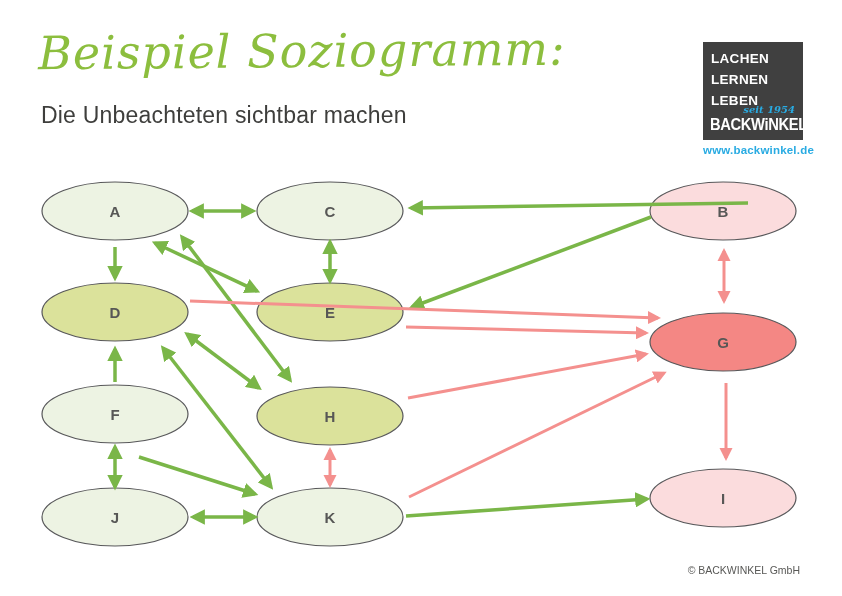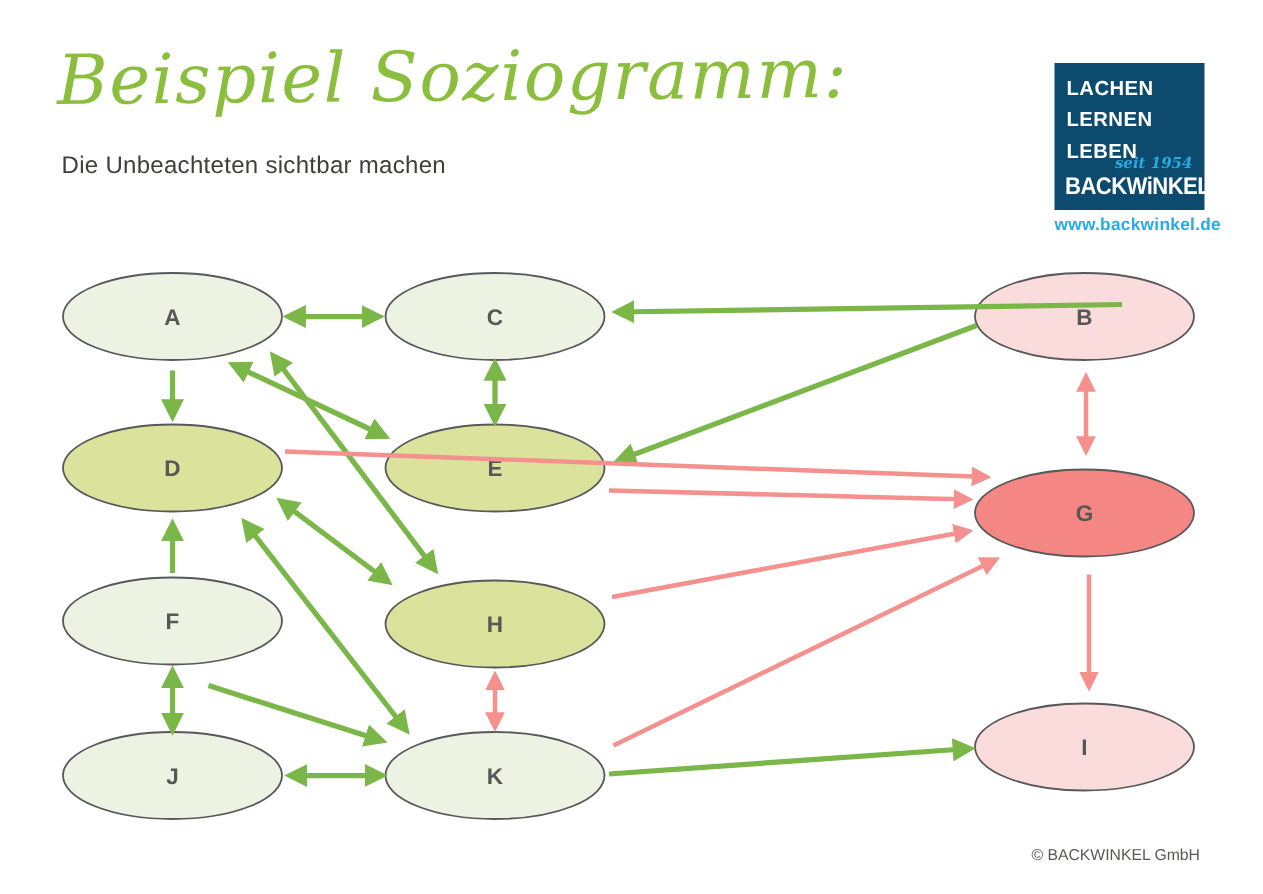--- a/index.html
+++ b/index.html
@@ -39,7 +39,7 @@
   <div id="subtitle">Die Unbeachteten sichtbar machen</div>
 
   <div id="logo">
-    <div id="logo-box" style="background: #0c4a6e;">
+    <div id="logo-box" style="background: #404040;">
       <div class="logo-line">LACHEN</div>
       <div class="logo-line">LERNEN</div>
       <div class="logo-line">LEBEN</div>

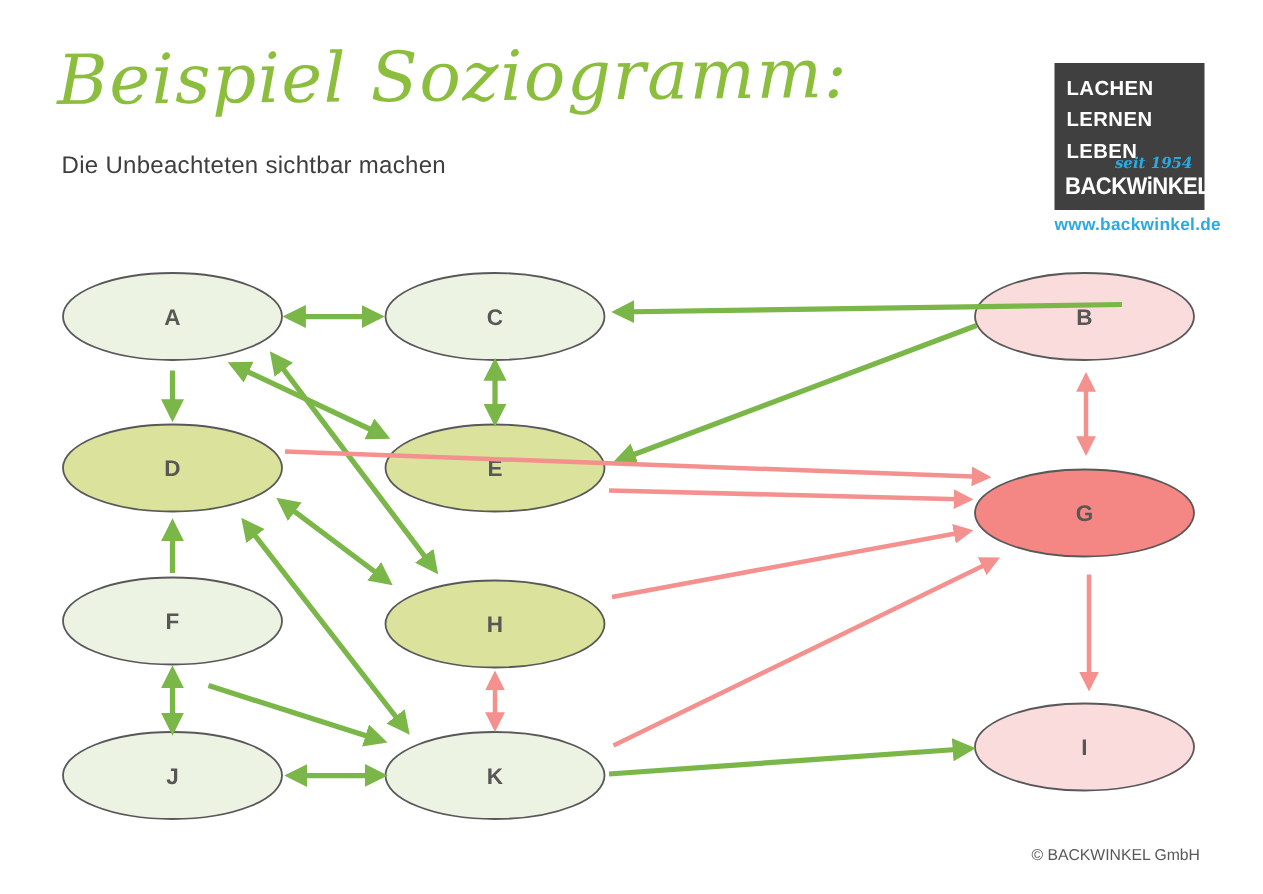--- a/index.html
+++ b/index.html
@@ -9,7 +9,7 @@
   #title{position:absolute;left:38px;top:26px;font-family:"DejaVu Serif",serif;
          font-style:italic;font-size:46px;line-height:1.1;color:#8cbe3e;
          letter-spacing:1px;white-space:nowrap;transform:rotate(-0.5deg);}
-  #subtitle{position:absolute;left:41px;top:102px;font-size:16px;color:#3e3e3c;
+  #subtitle{position:absolute;left:41px;top:102px;font-size:23px;color:#3e3e3c;
             letter-spacing:0.2px;}
   
   #logo{position:absolute;left:703px;top:42px;width:100px;text-align:center;}

